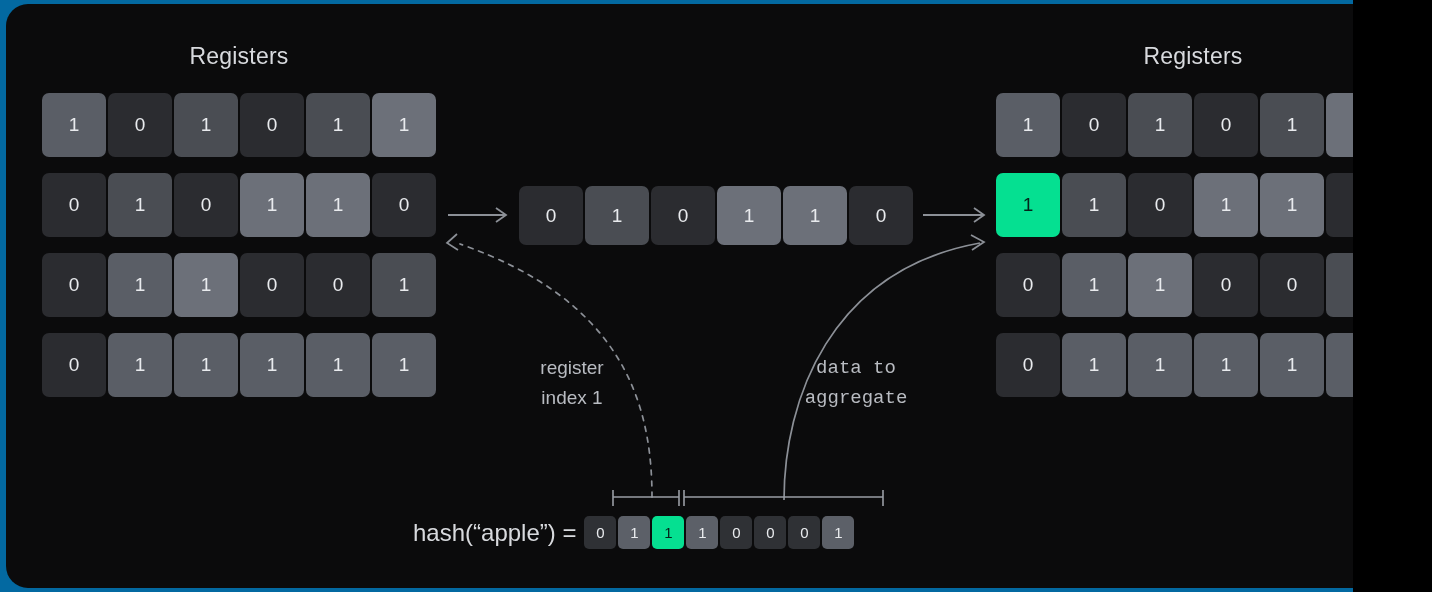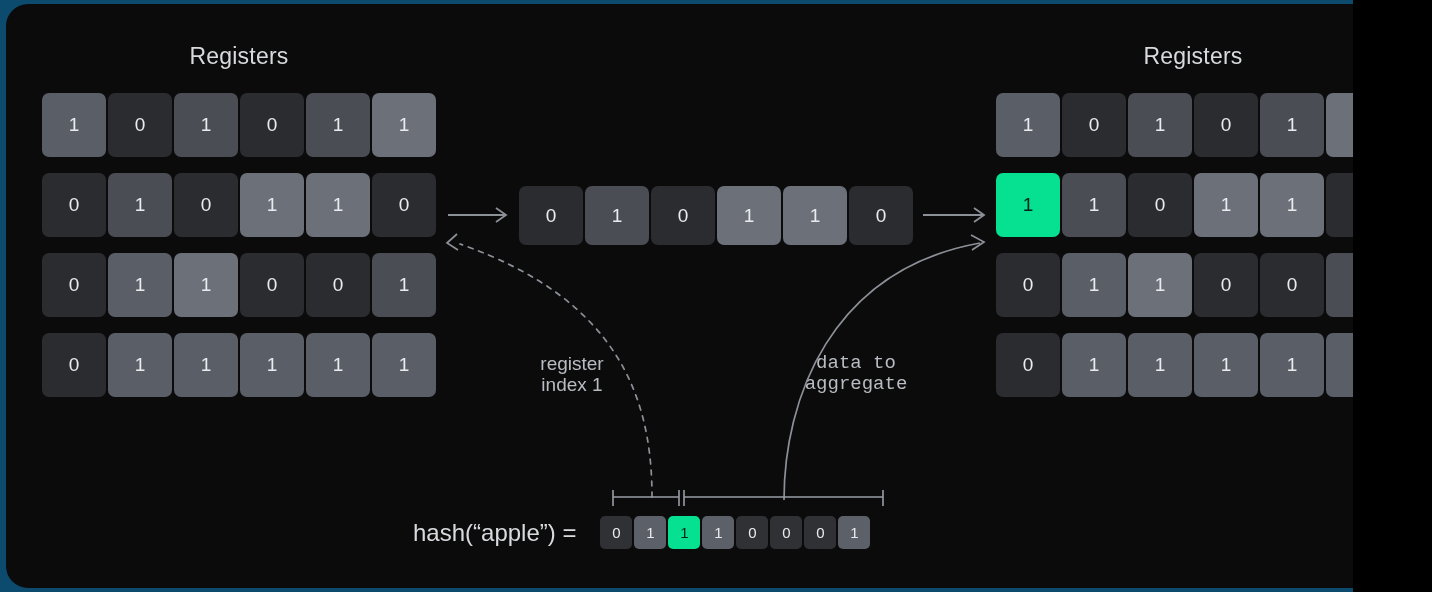--- a/index.html
+++ b/index.html
@@ -12,7 +12,7 @@
     position: relative;
     width: 1353px;
     height: 592px;
-    background: #0c4a6e;
+    background: #0369a1;
     overflow: hidden;
   }
   

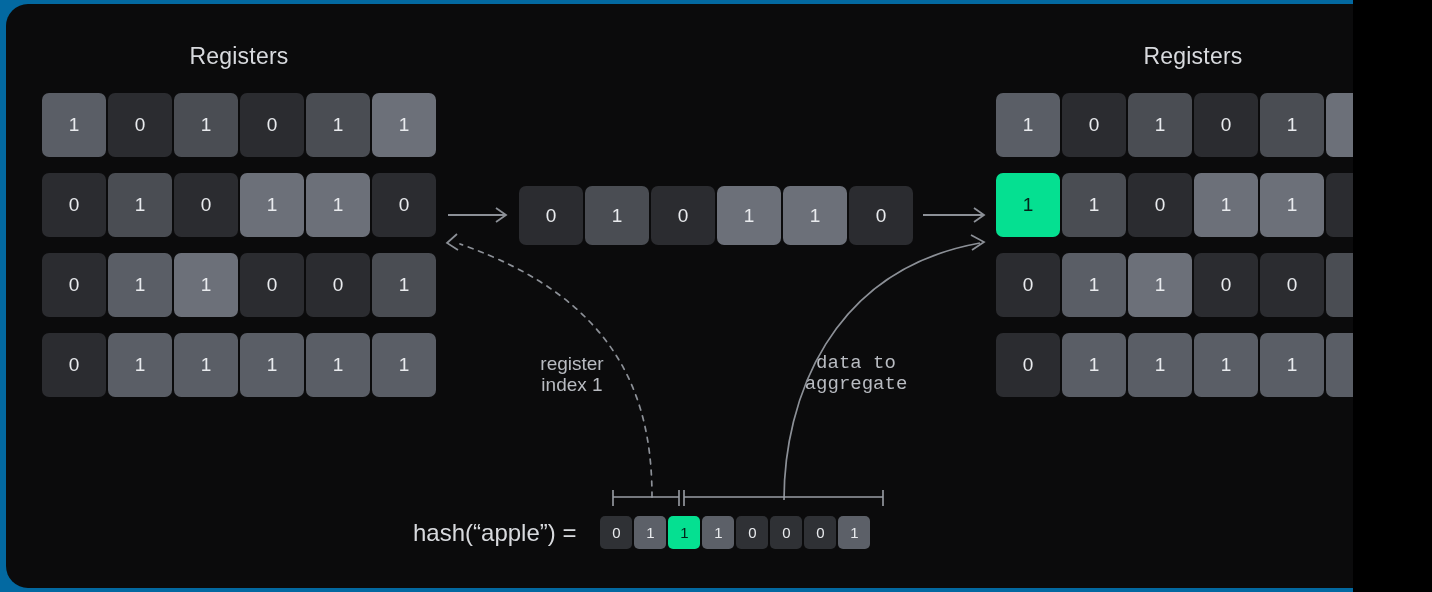--- a/index.html
+++ b/index.html
@@ -115,7 +115,7 @@
   .anno {
     position: absolute;
     font-size: 19px;
-    line-height: 21px;
+    line-height: 30px;
     color: #b9bcc2;
     text-align: center;
     white-space: pre-line;

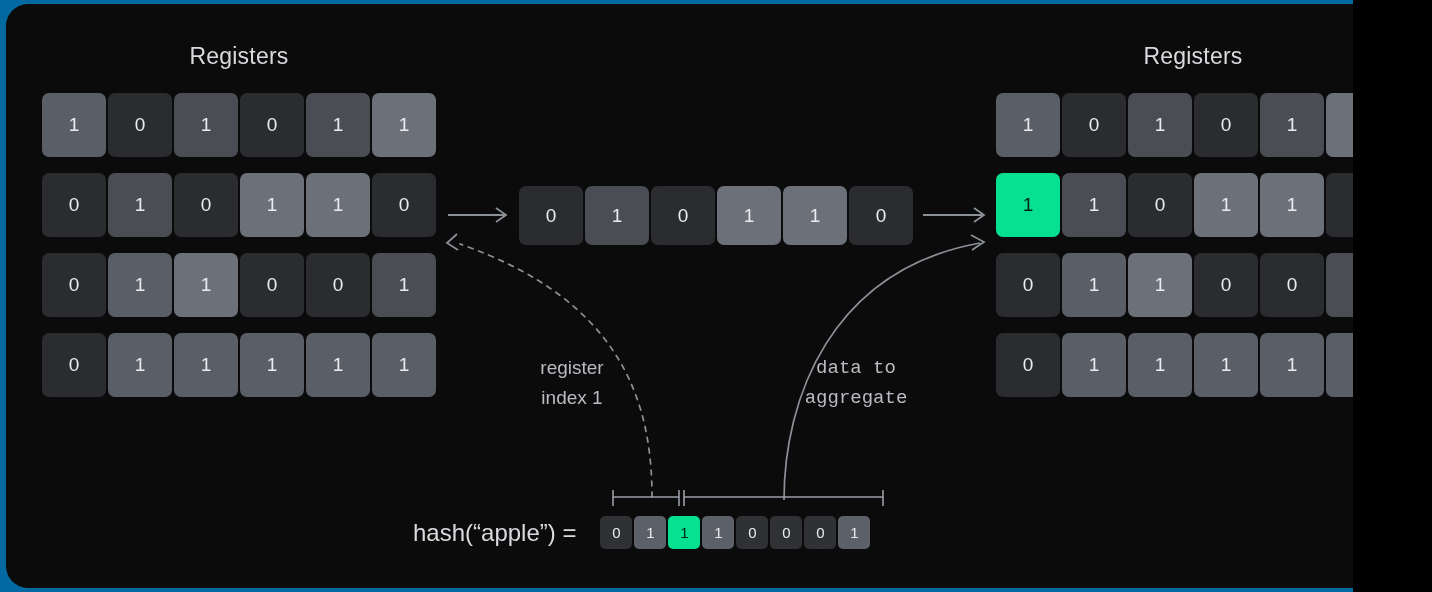--- a/index.html
+++ b/index.html
@@ -89,7 +89,7 @@
     top: 516px;
     display: flex;
     align-items: center;
-    gap: 24px;
+    gap: 8px;
   }
   #hash-label {
     font-size: 24px;

